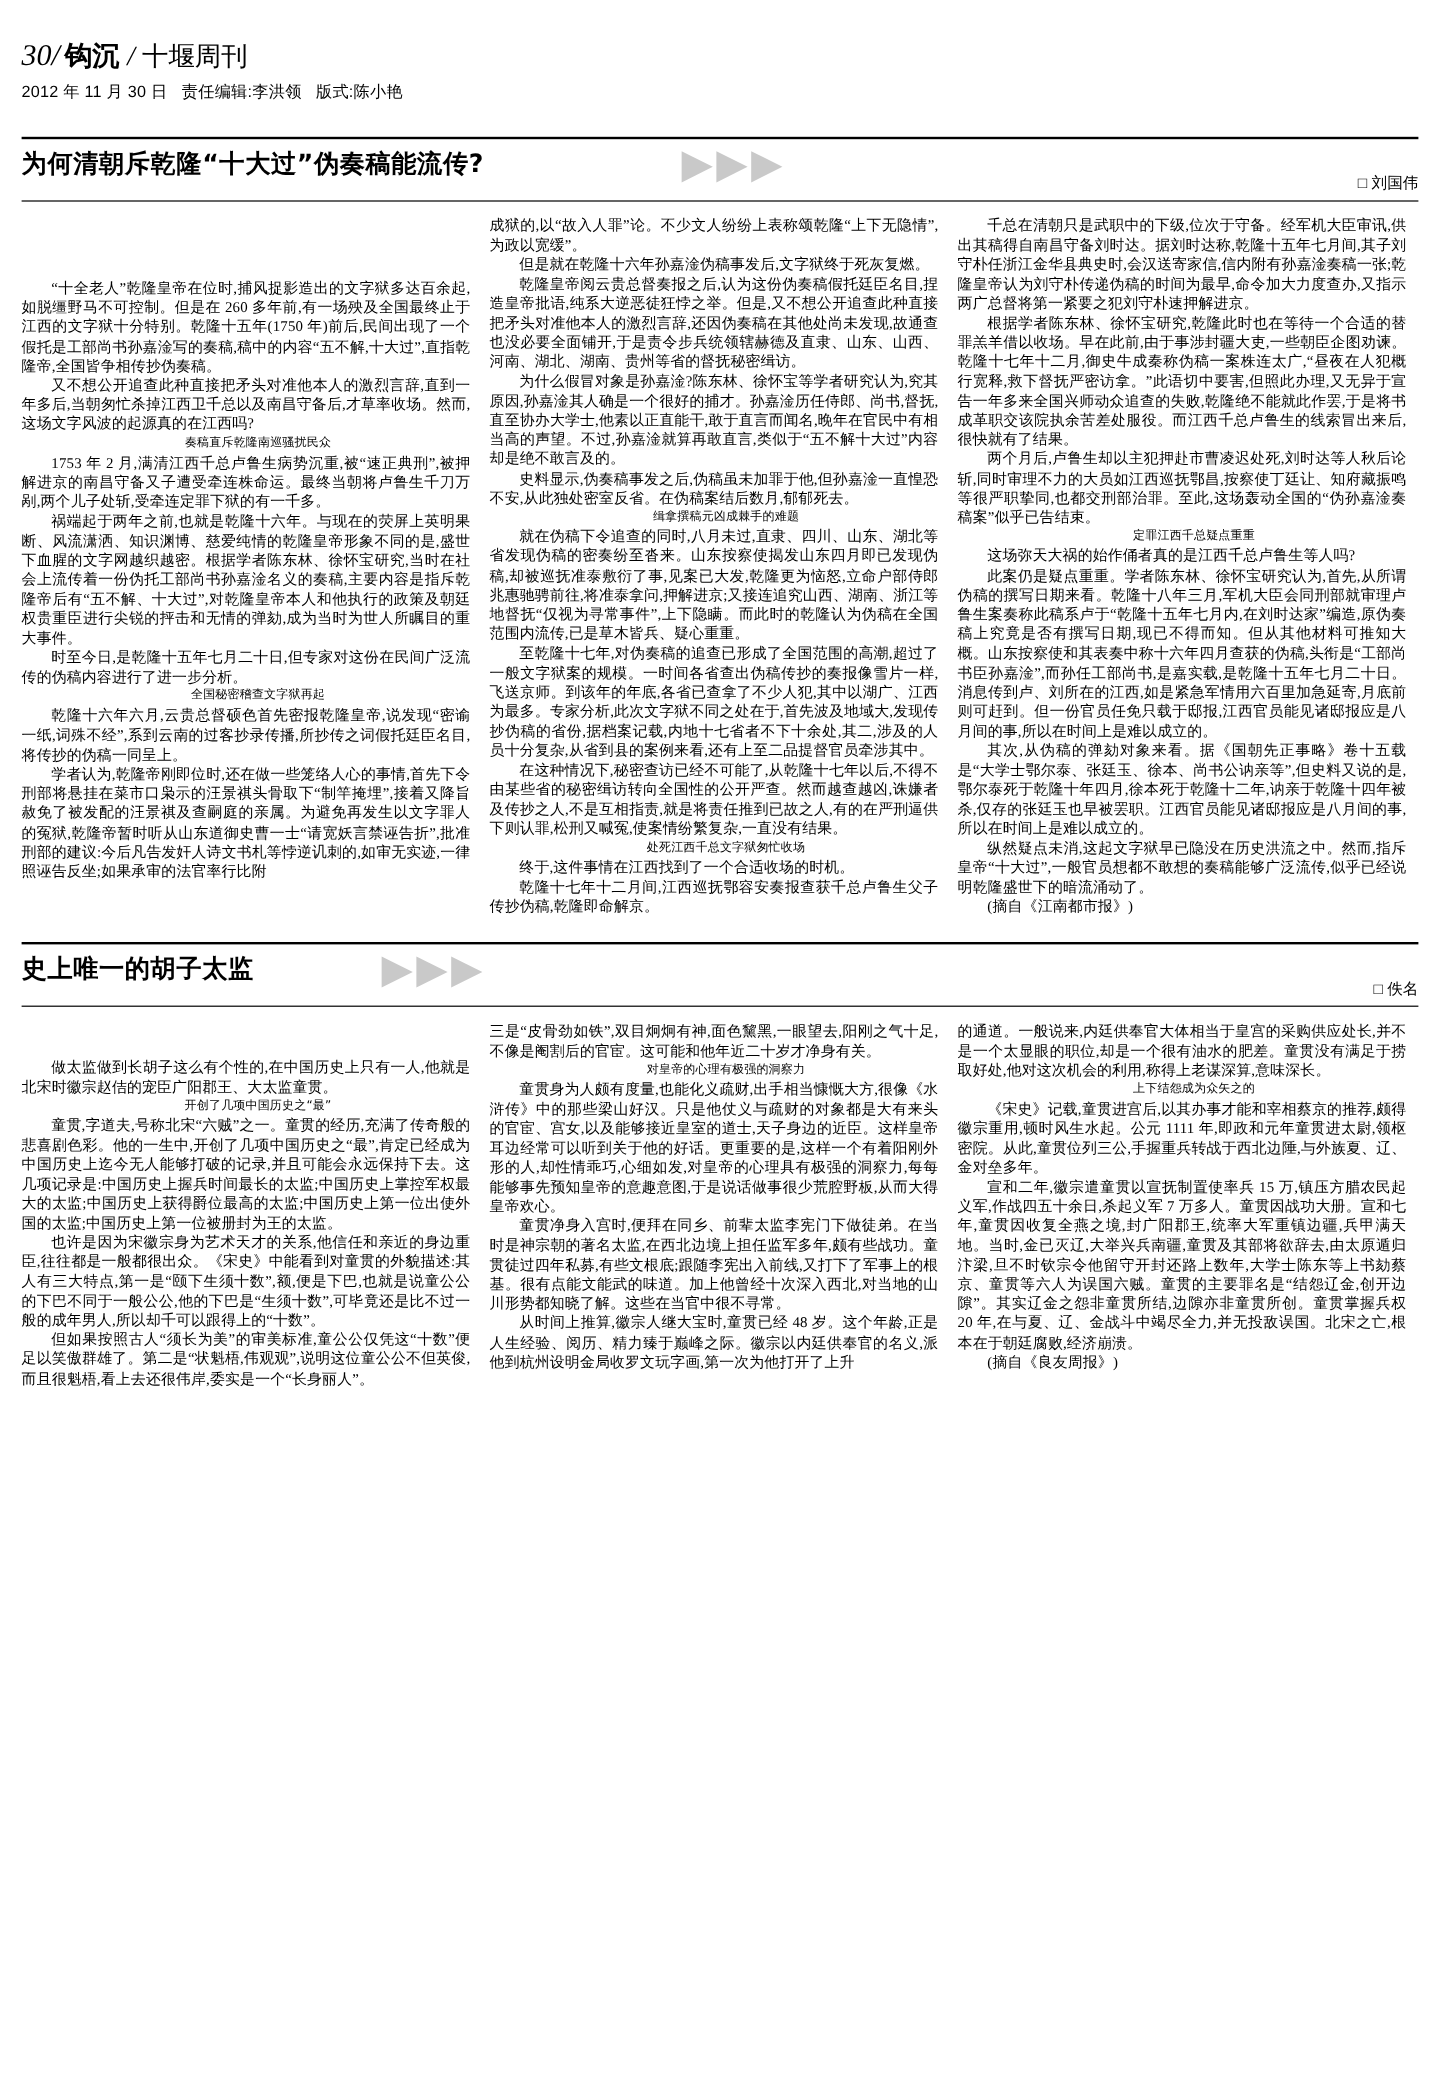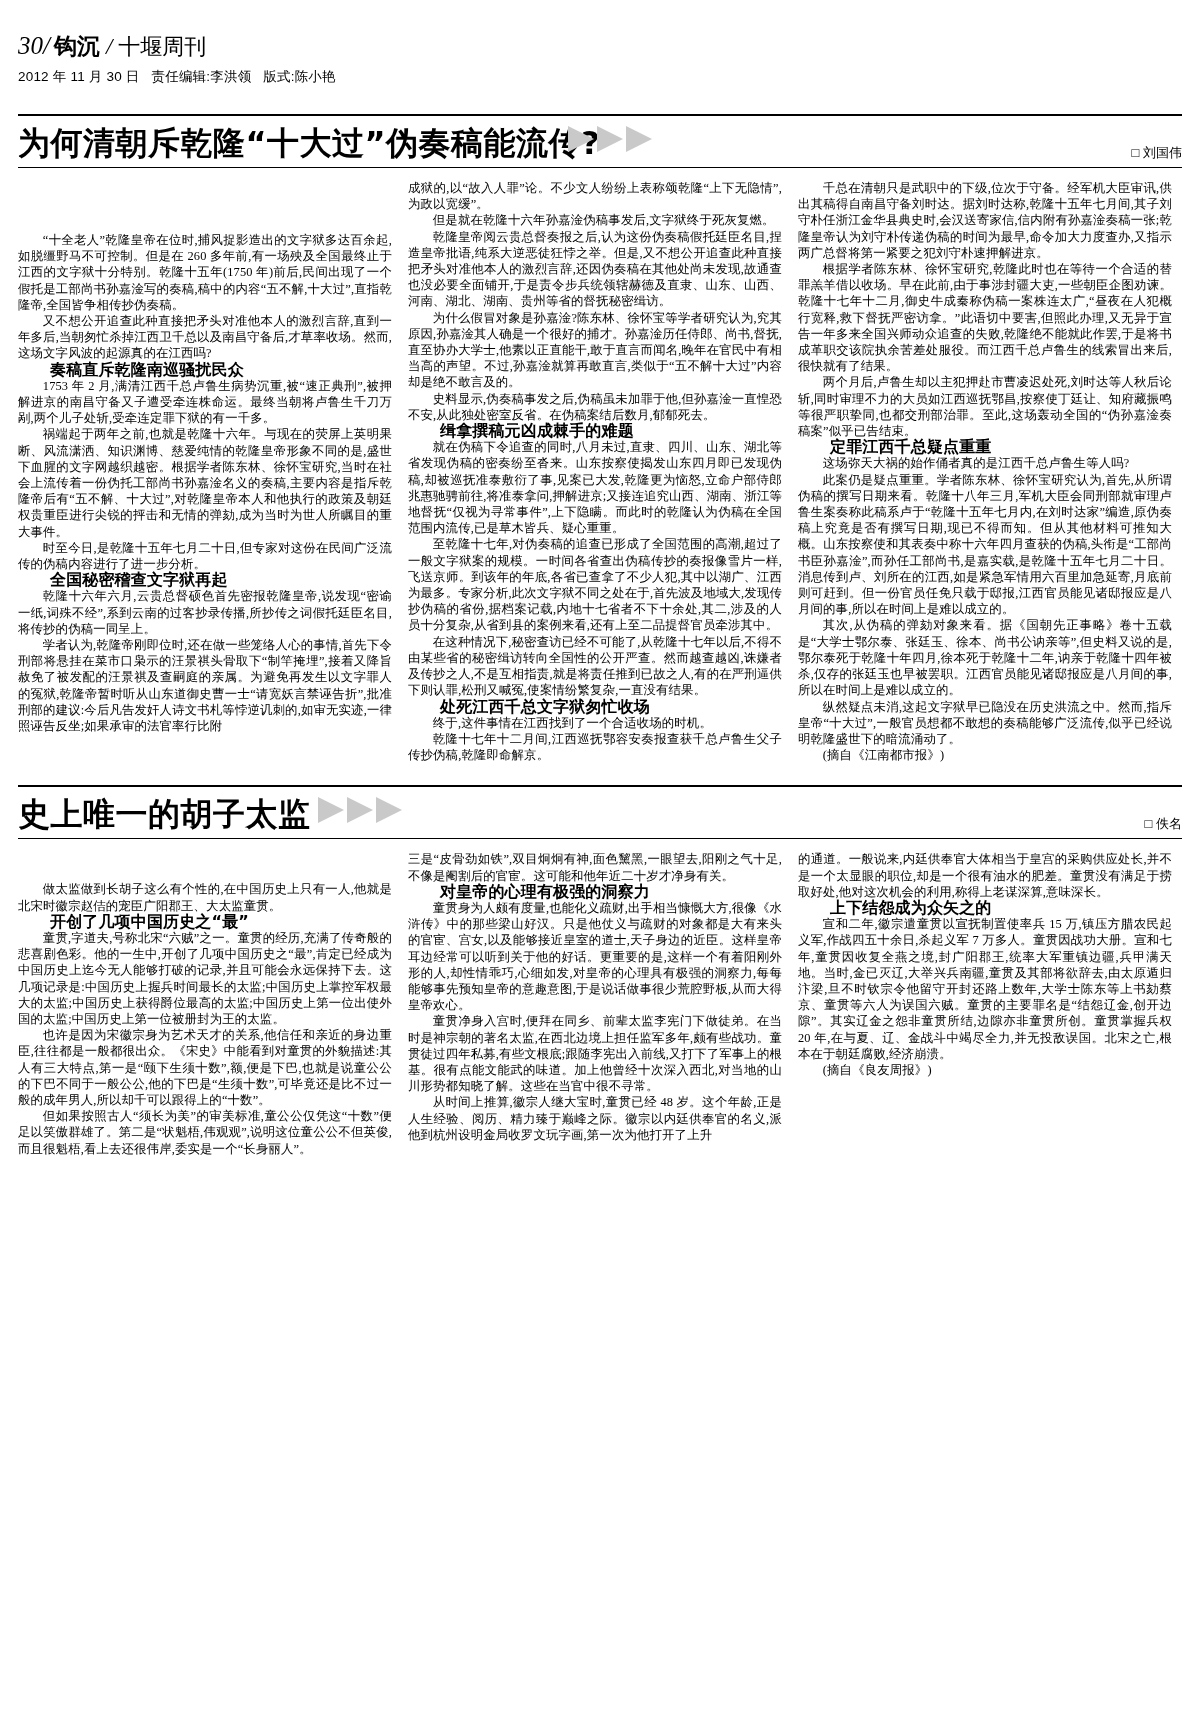--- a/index.html
+++ b/index.html
@@ -85,7 +85,7 @@
     position: absolute;
     left: 0;
     top: 8px;
-    font-size: 32px;
+    font-size: 21px;
     font-weight: bold;
     font-family: "DejaVu Sans", sans-serif;
     letter-spacing: 0.5px;

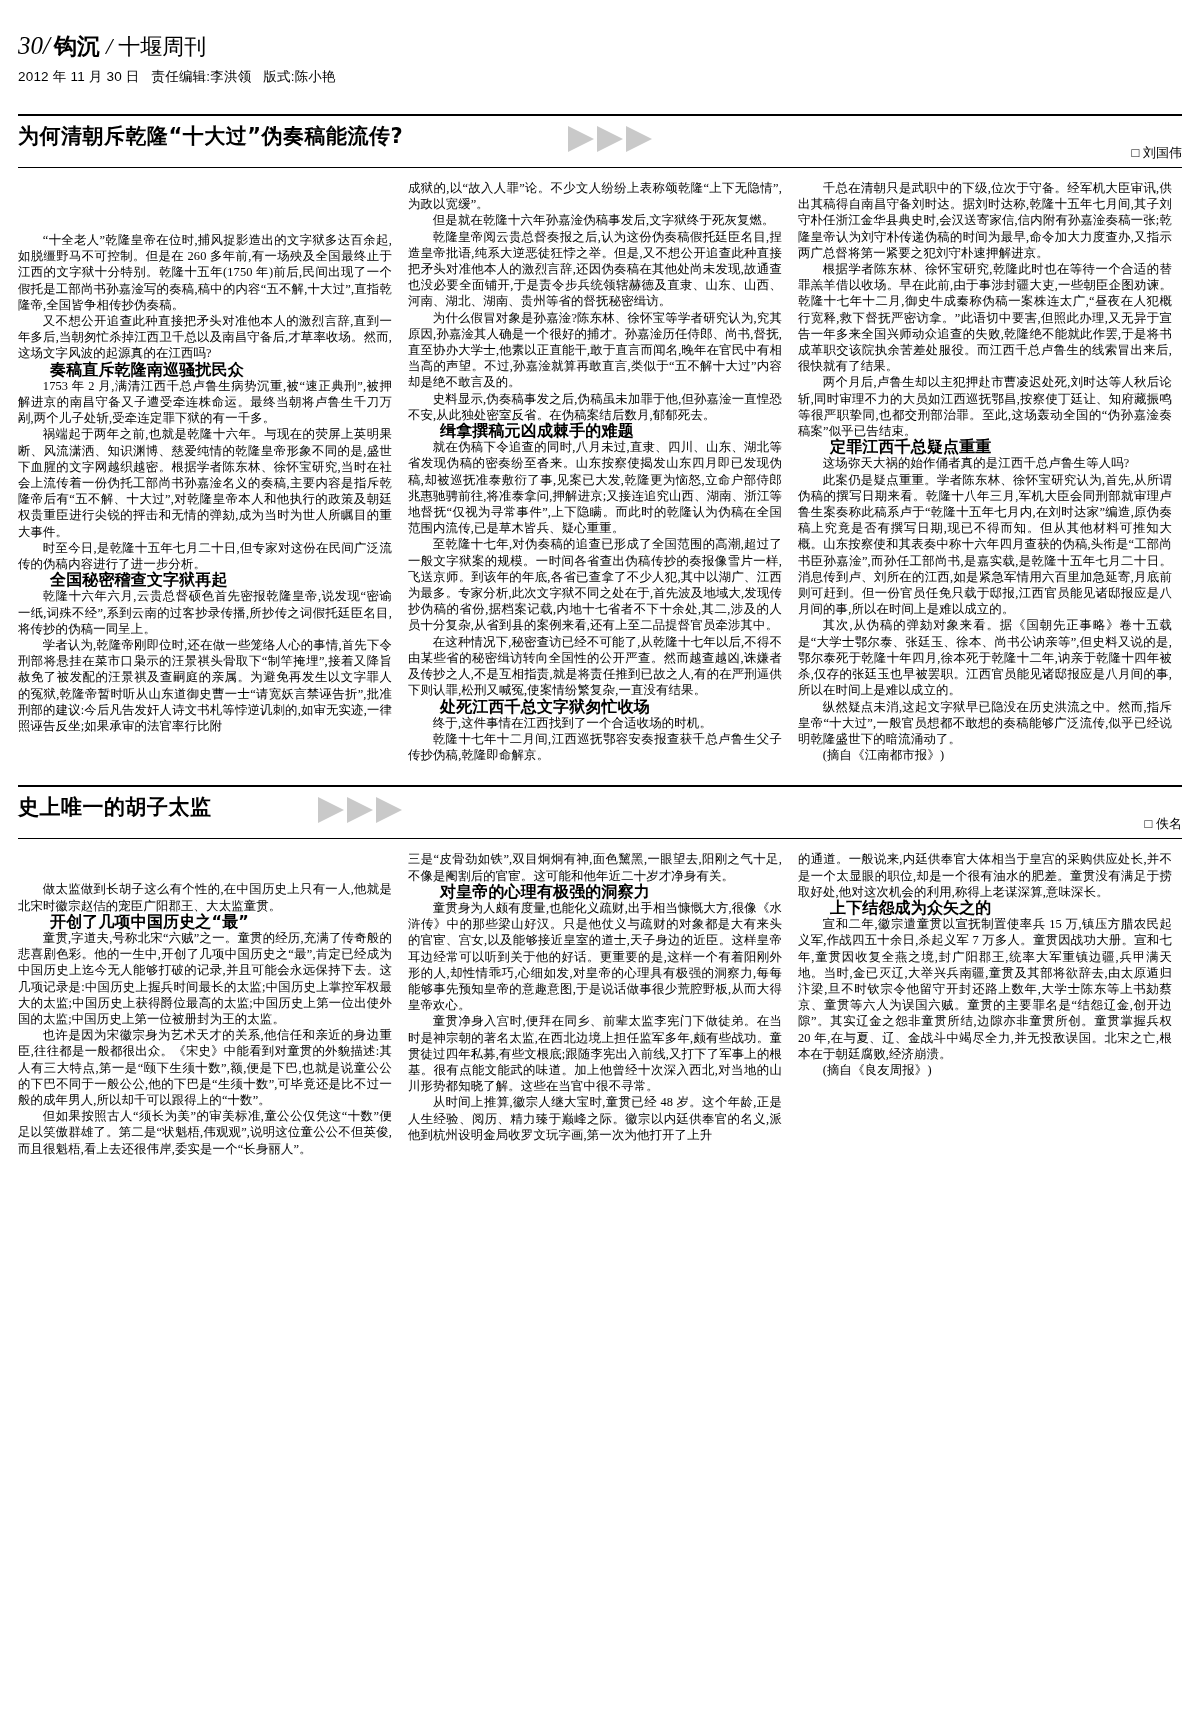--- a/index.html
+++ b/index.html
@@ -129,10 +129,10 @@
   }
   .col p.noindent { text-indent: 0; }
   .sub {
-    font-weight: bold;
+    font-weight: normal;
     font-family: "DejaVu Sans", sans-serif;
-    font-size: 16px;
-    text-align: left;
+    font-size: 10px;
+    text-align: center;
     margin: 3px 0 2px 0;
     text-indent: 0;
     letter-spacing: 0.5px;

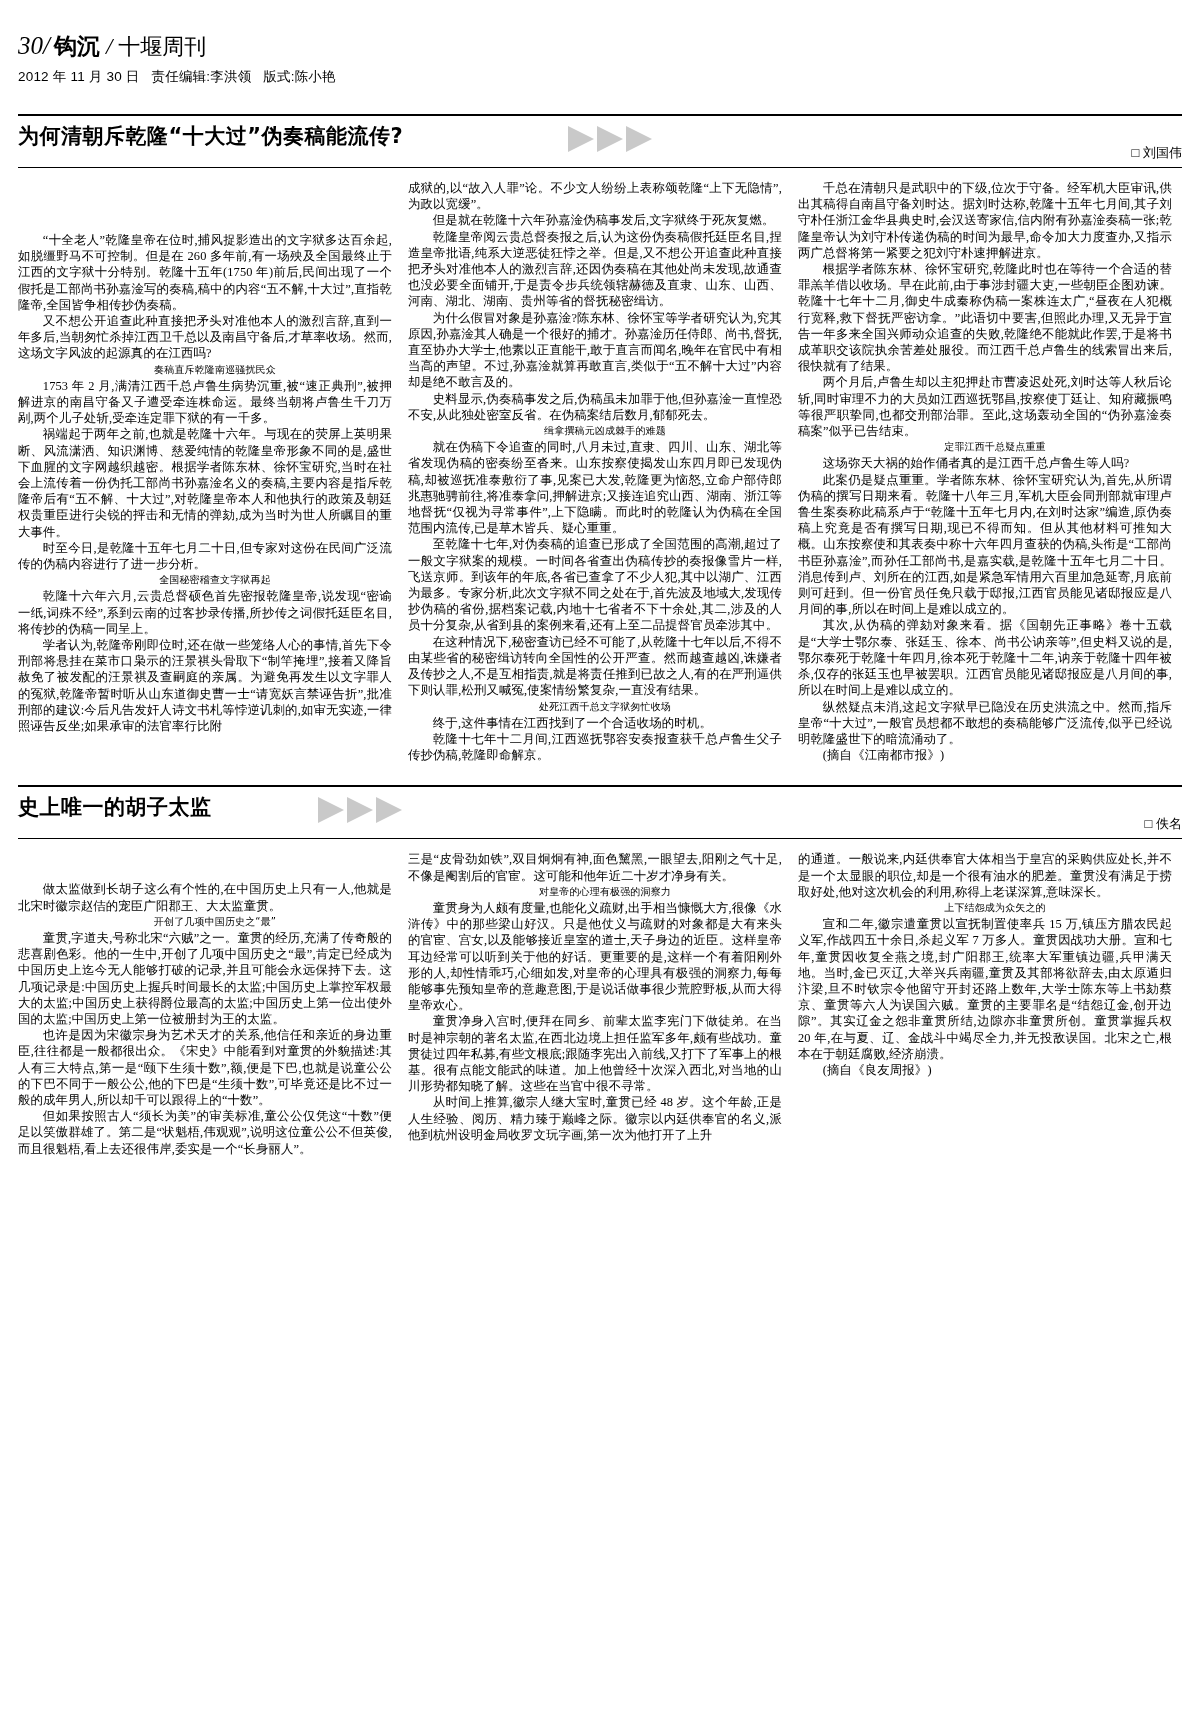--- a/index.html
+++ b/index.html
@@ -254,6 +254,7 @@
     <div class="col">
       <p class="noindent">的通道。一般说来,内廷供奉官大体相当于皇宫的采购供应处长,并不是一个太显眼的职位,却是一个很有油水的肥差。童贯没有满足于捞取好处,他对这次机会的利用,称得上老谋深算,意味深长。</p>
       <p class="sub">上下结怨成为众矢之的</p>
+      <p>《宋史》记载,童贯进宫后,以其办事才能和宰相蔡京的推荐,颇得徽宗重用,顿时风生水起。公元 1111 年,即政和元年童贯进太尉,领枢密院。从此,童贯位列三公,手握重兵转战于西北边陲,与外族夏、辽、金对垒多年。</p>
       <p>宣和二年,徽宗遣童贯以宣抚制置使率兵 15 万,镇压方腊农民起义军,作战四五十余日,杀起义军 7 万多人。童贯因战功大册。宣和七年,童贯因收复全燕之境,封广阳郡王,统率大军重镇边疆,兵甲满天地。当时,金已灭辽,大举兴兵南疆,童贯及其部将欲辞去,由太原遁归汴梁,旦不时钦宗令他留守开封还路上数年,大学士陈东等上书劾蔡京、童贯等六人为误国六贼。童贯的主要罪名是“结怨辽金,创开边隙”。其实辽金之怨非童贯所结,边隙亦非童贯所创。童贯掌握兵权 20 年,在与夏、辽、金战斗中竭尽全力,并无投敌误国。北宋之亡,根本在于朝廷腐败,经济崩溃。</p>
       <p class="source">(摘自《良友周报》)</p>
     </div>

